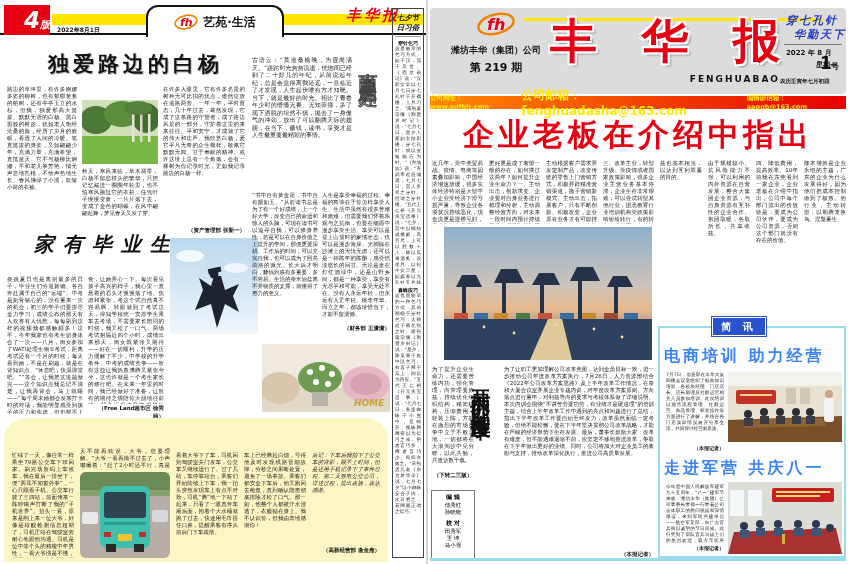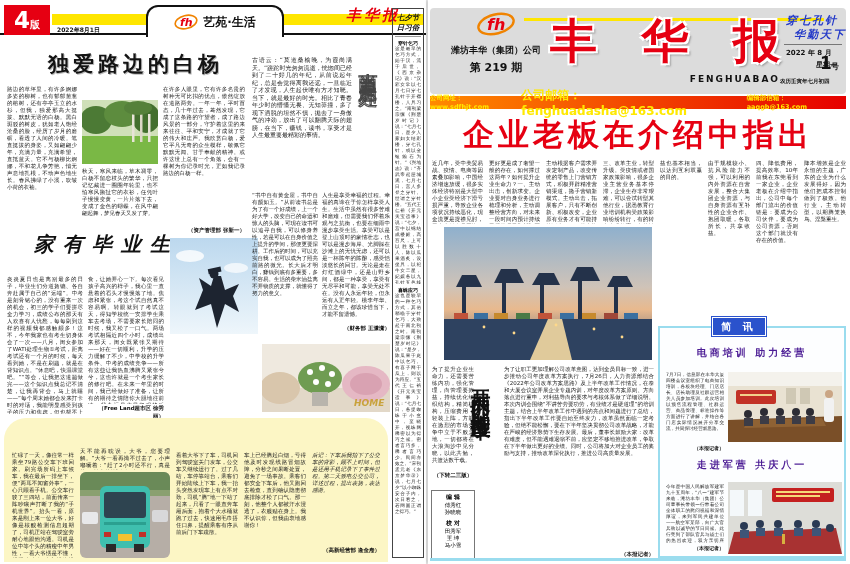--- a/index.html
+++ b/index.html
@@ -28,7 +28,7 @@
 
     <div class="abs" style="left:52px;top:14px;width:372px;height:11px;background:#ffe600;"></div>
     <div class="abs" style="left:0;top:33px;width:426px;height:2px;background:#111;"></div>
-    <div class="abs" style="left:4px;top:5px;width:46px;height:30px;background:#e60012;color:#fff;text-align:center;">
+    <div class="abs" style="left:4px;top:5px;width:46px;height:30px;background:#e60012;color:#fff;text-align:right;font-style:italic;">
       <span style="font-size:23px;font-weight:900;line-height:30px;">4</span><span style="font-size:10px;font-weight:700;">版</span>
     </div>
     <div class="abs" style="left:57px;top:26px;font-size:6px;font-weight:700;color:#111;">2022年8月1日</div>

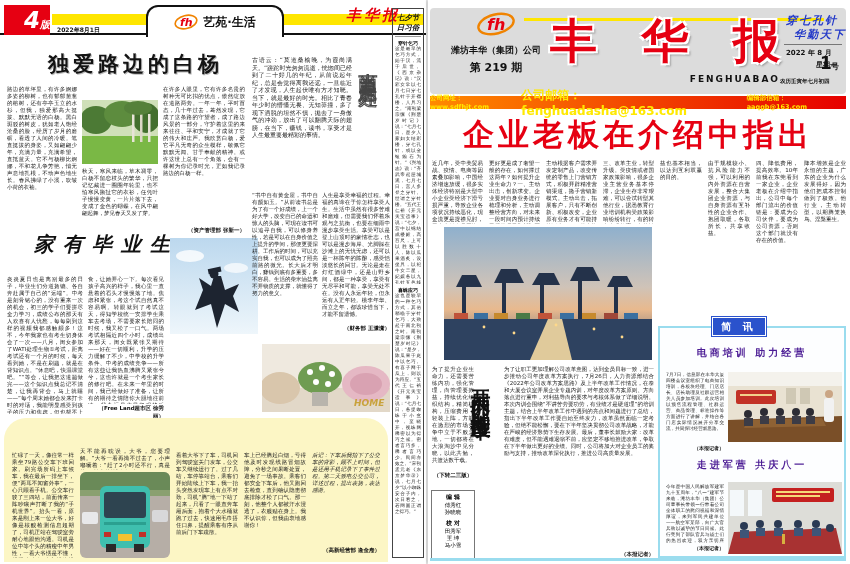--- a/index.html
+++ b/index.html
@@ -16,7 +16,7 @@
   .flexcols>div{flex:1;margin-right:6px;}
   .flexcols>div:last-child{margin-right:0;}
   .headline-lg{font-weight:900;color:#e60012;text-align:center;letter-spacing:4px;}
-  .brief-head{font-weight:900;color:#4c1d95;text-align:center;font-size:10px;letter-spacing:3px;}
+  .brief-head{font-weight:900;color:#3b82f6;text-align:left;font-size:16px;letter-spacing:3px;}
   svg{display:block;}
 </style>
 </head>

